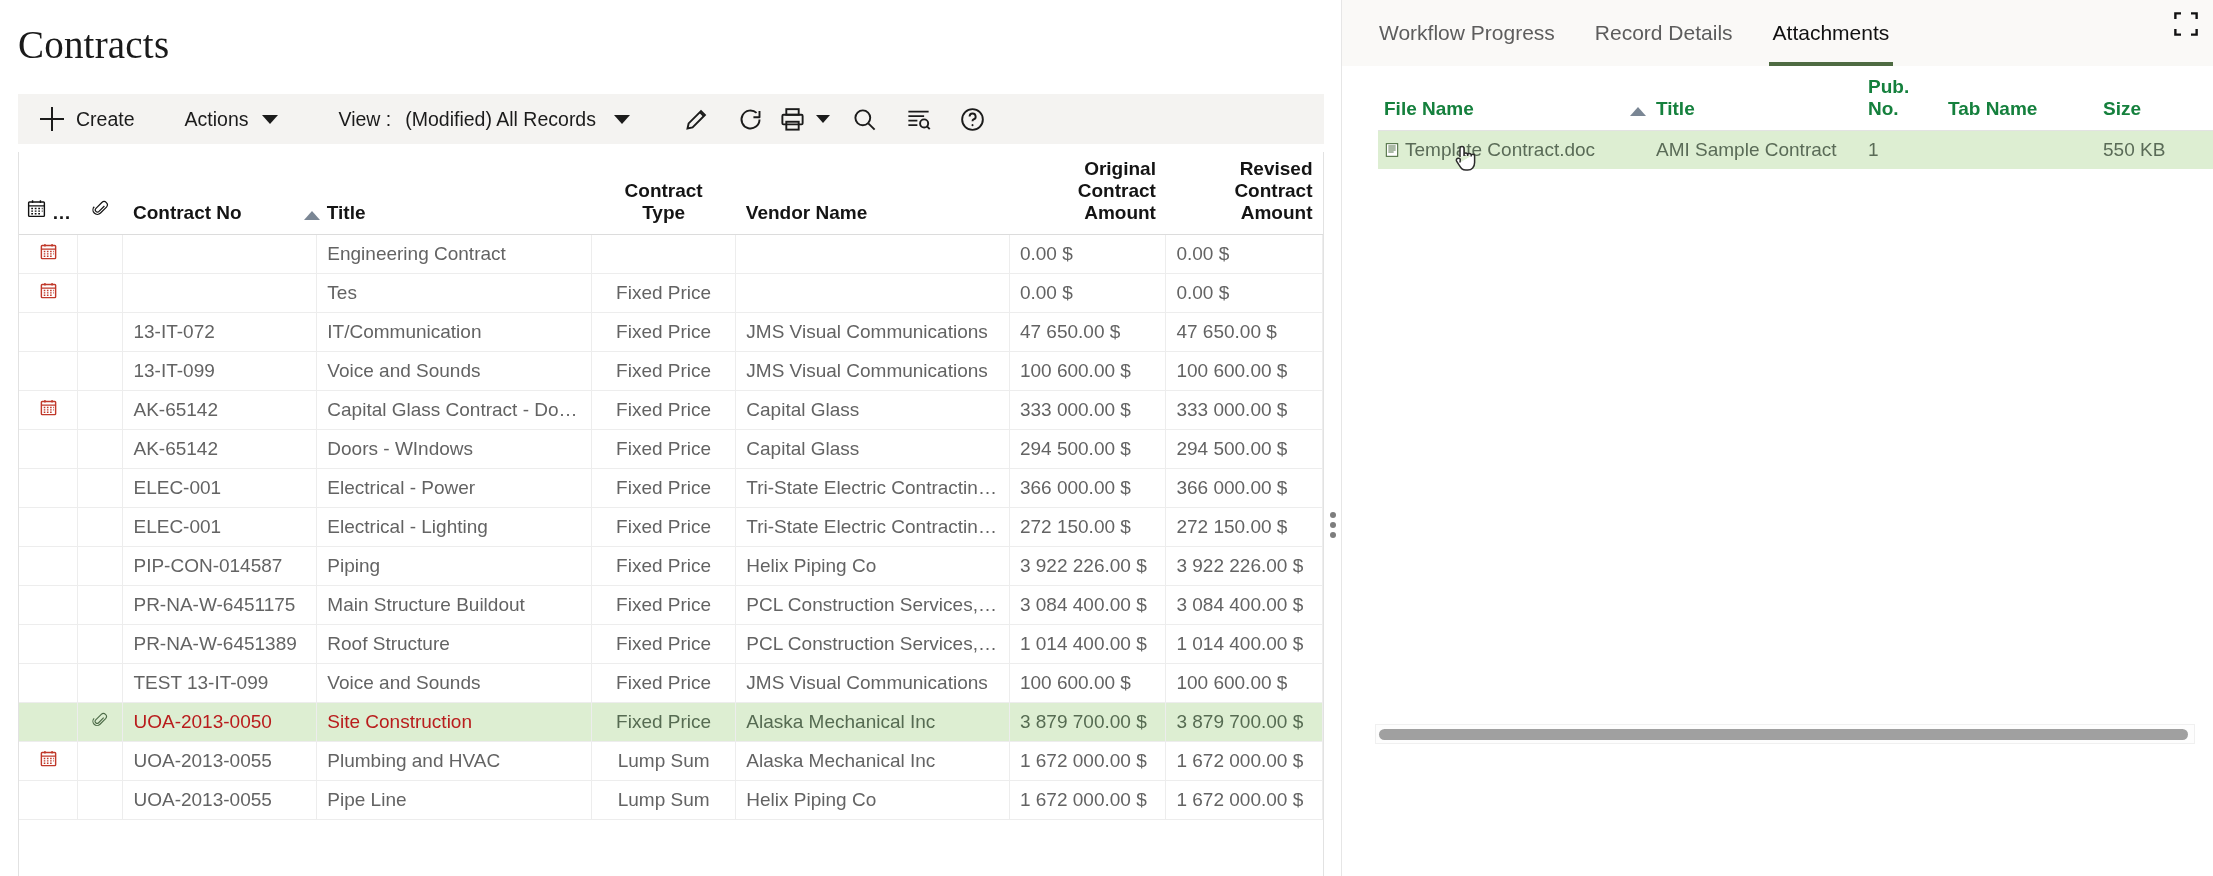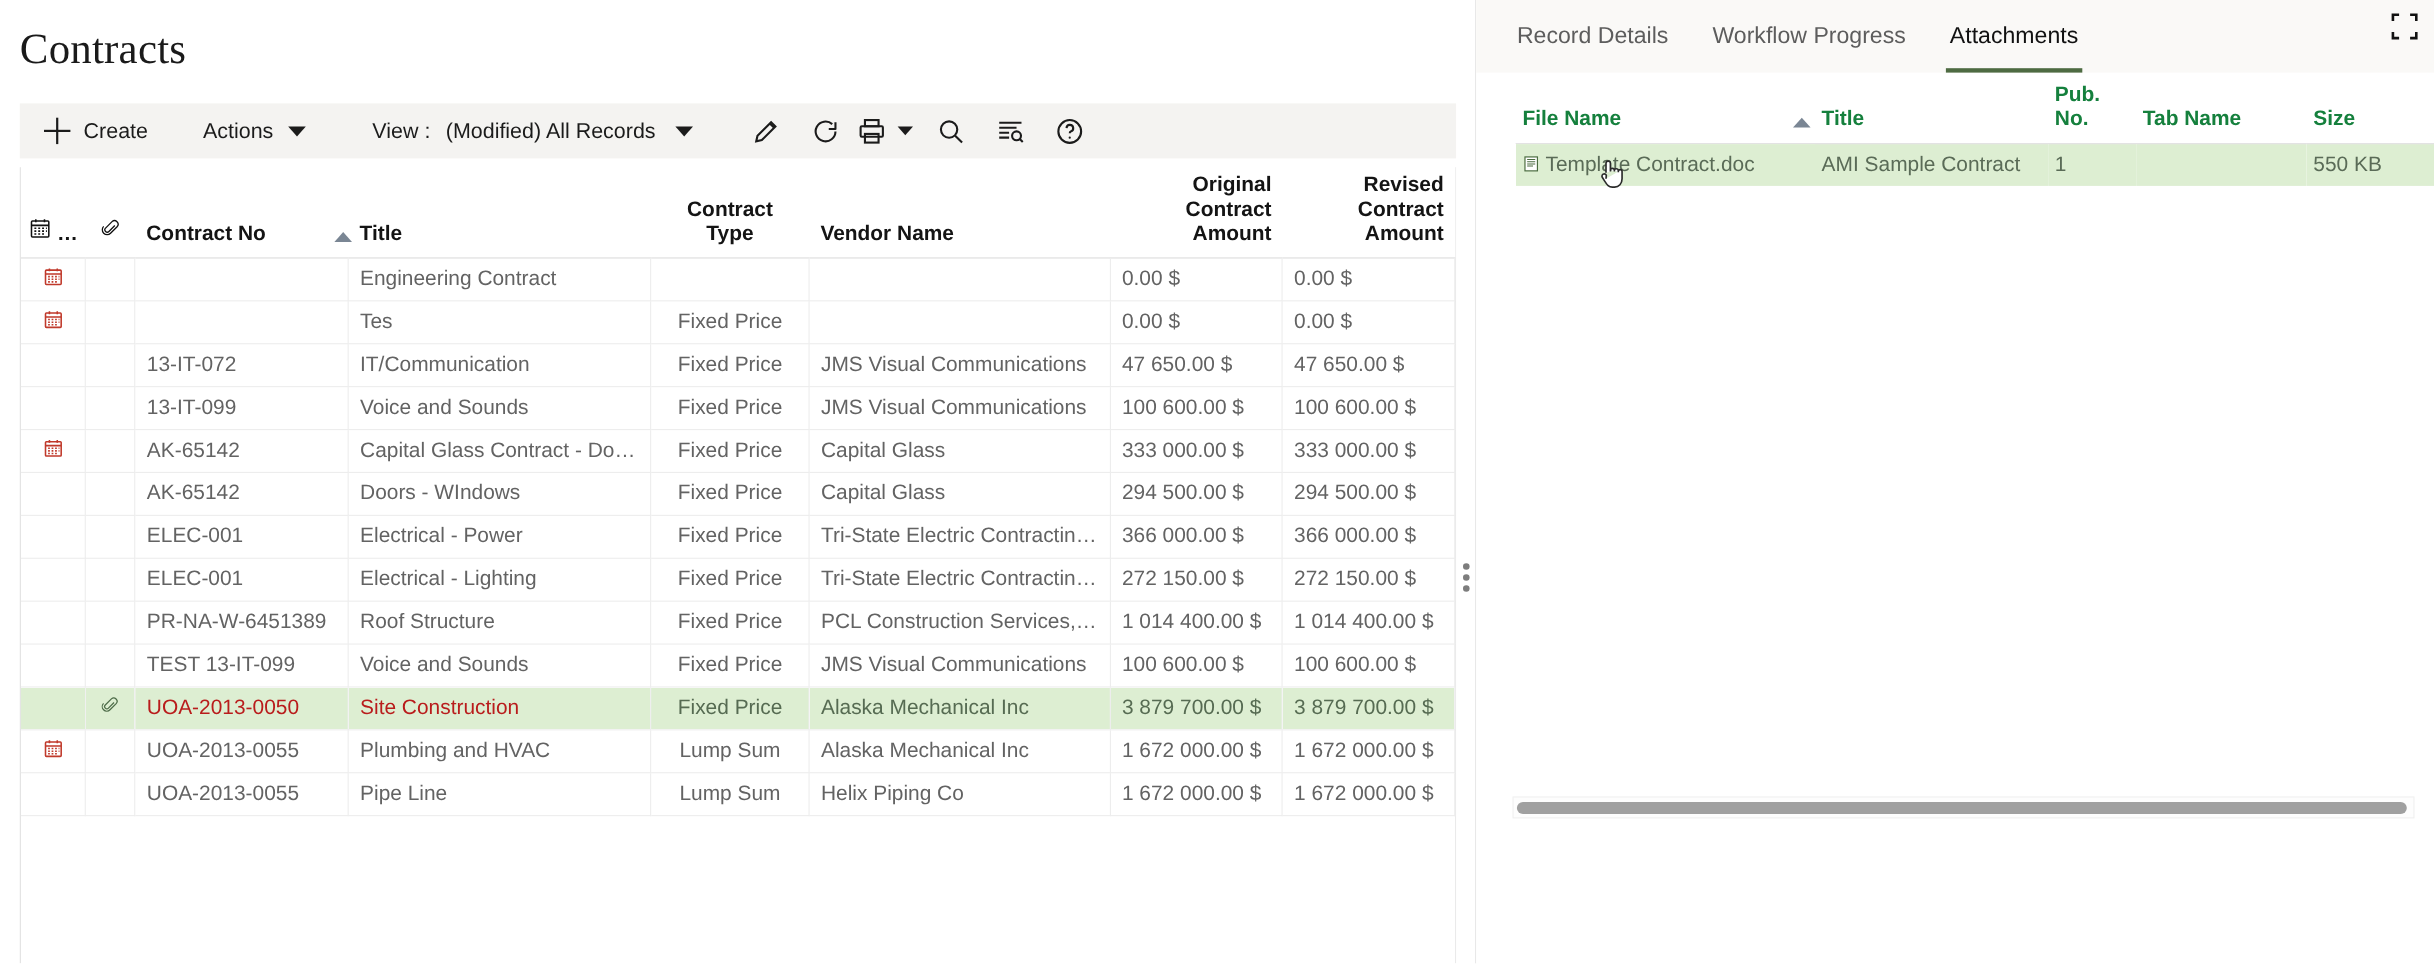--- a/index.html
+++ b/index.html
@@ -543,10 +543,10 @@
 
     <div class="tabbar">
       <div class="tab">
+        <span>Workflow Progress</span>
+      </div>
+      <div class="tab">
         <span>Record Details</span>
-      </div>
-      <div class="tab">
-        <span>Workflow Progress</span>
       </div>
       <div class="tab active">
         <span>Attachments</span>

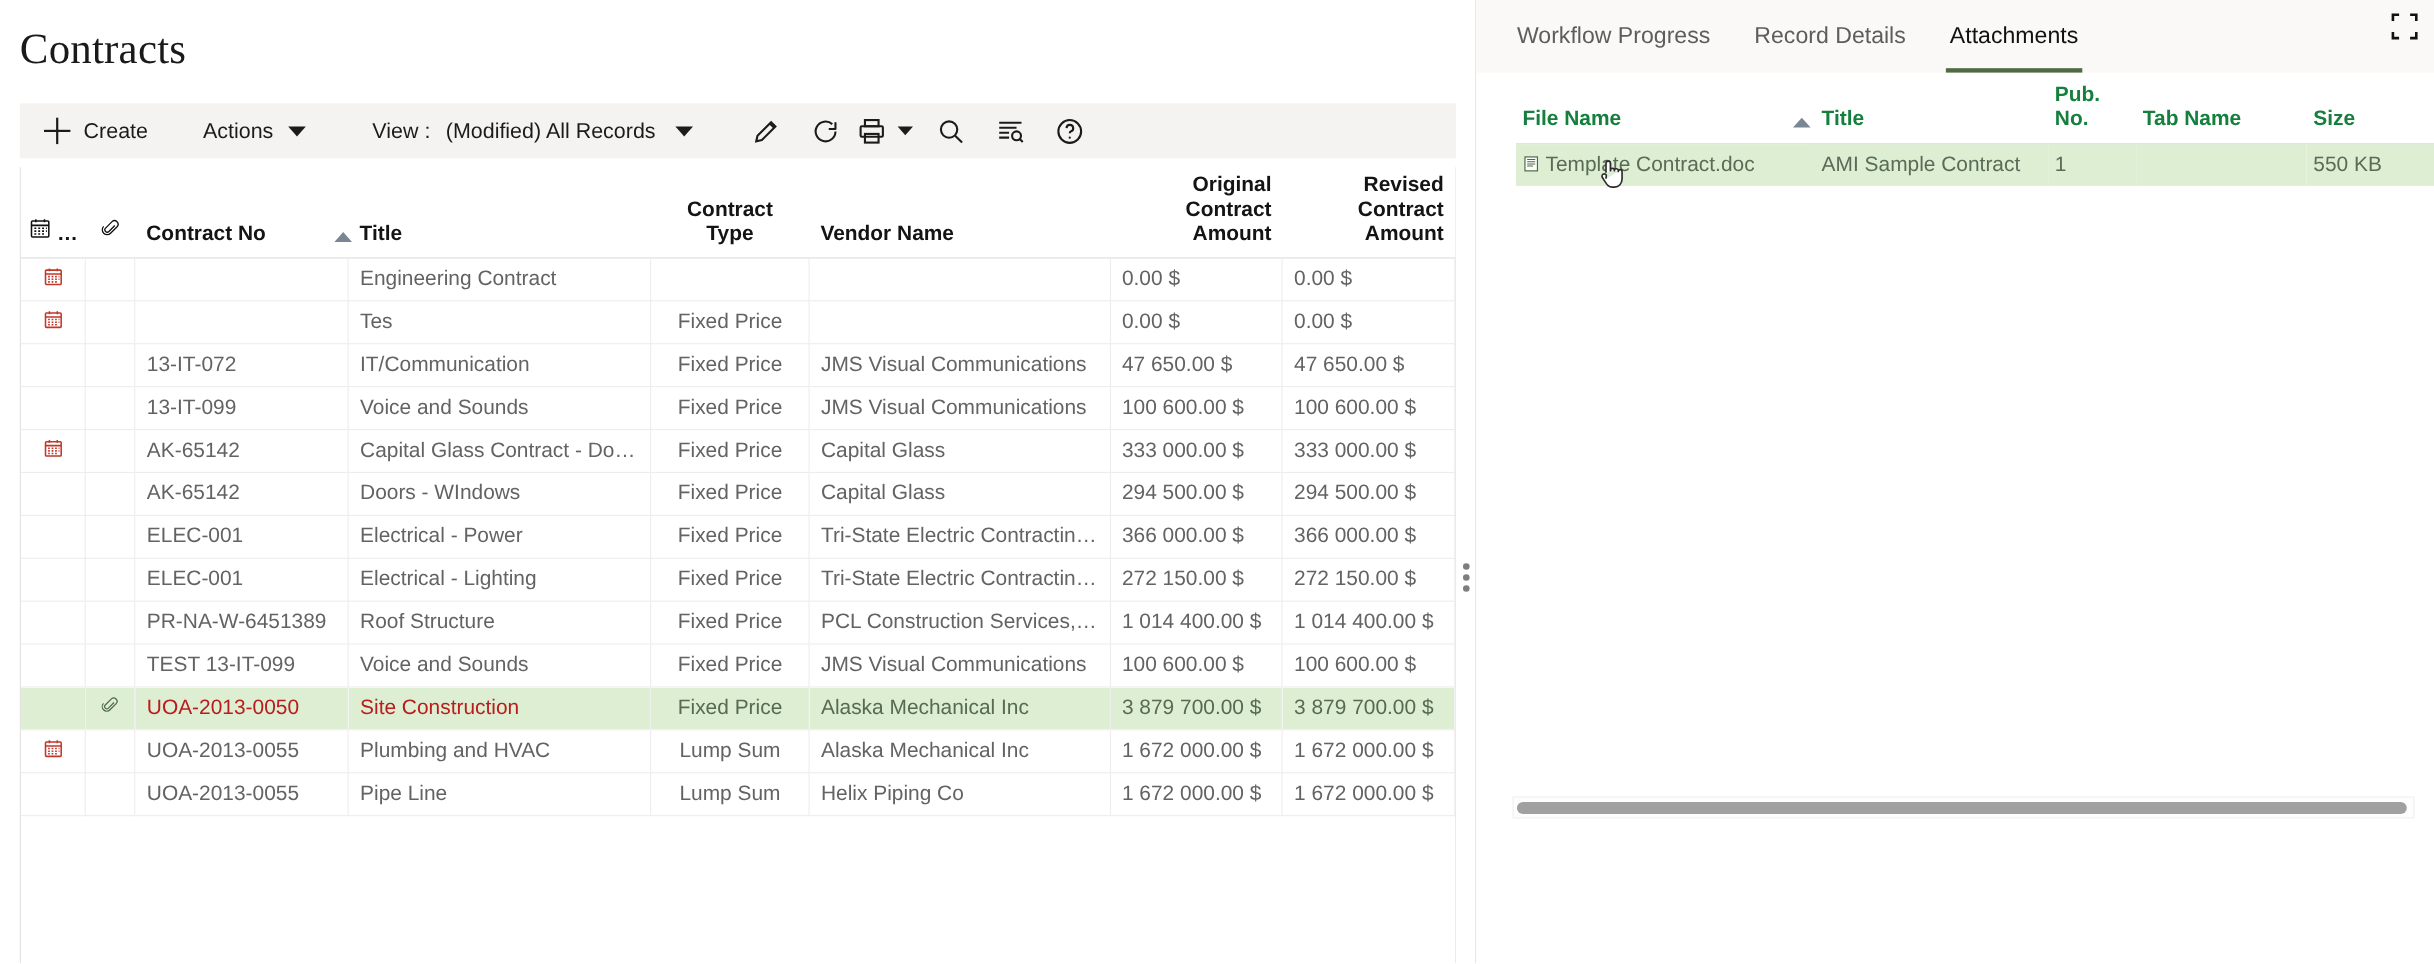--- a/index.html
+++ b/index.html
@@ -467,6 +467,16 @@
             <tr>
               <td class="c-flag" style="position: relative;"></td>
               <td class="c-clip"></td>
+              <td class="c-no">PIP-CON-014587</td>
+              <td class="c-title">Piping</td>
+              <td class="c-type">Fixed Price</td>
+              <td class="c-vendor">Helix Piping Co</td>
+              <td class="c-amt">3 922 226.00 $</td>
+              <td class="c-amt">3 922 226.00 $</td>
+            </tr>
+            <tr>
+              <td class="c-flag" style="position: relative;"></td>
+              <td class="c-clip"></td>
               <td class="c-no">PR-NA-W-6451389</td>
               <td class="c-title">Roof Structure</td>
               <td class="c-type">Fixed Price</td>

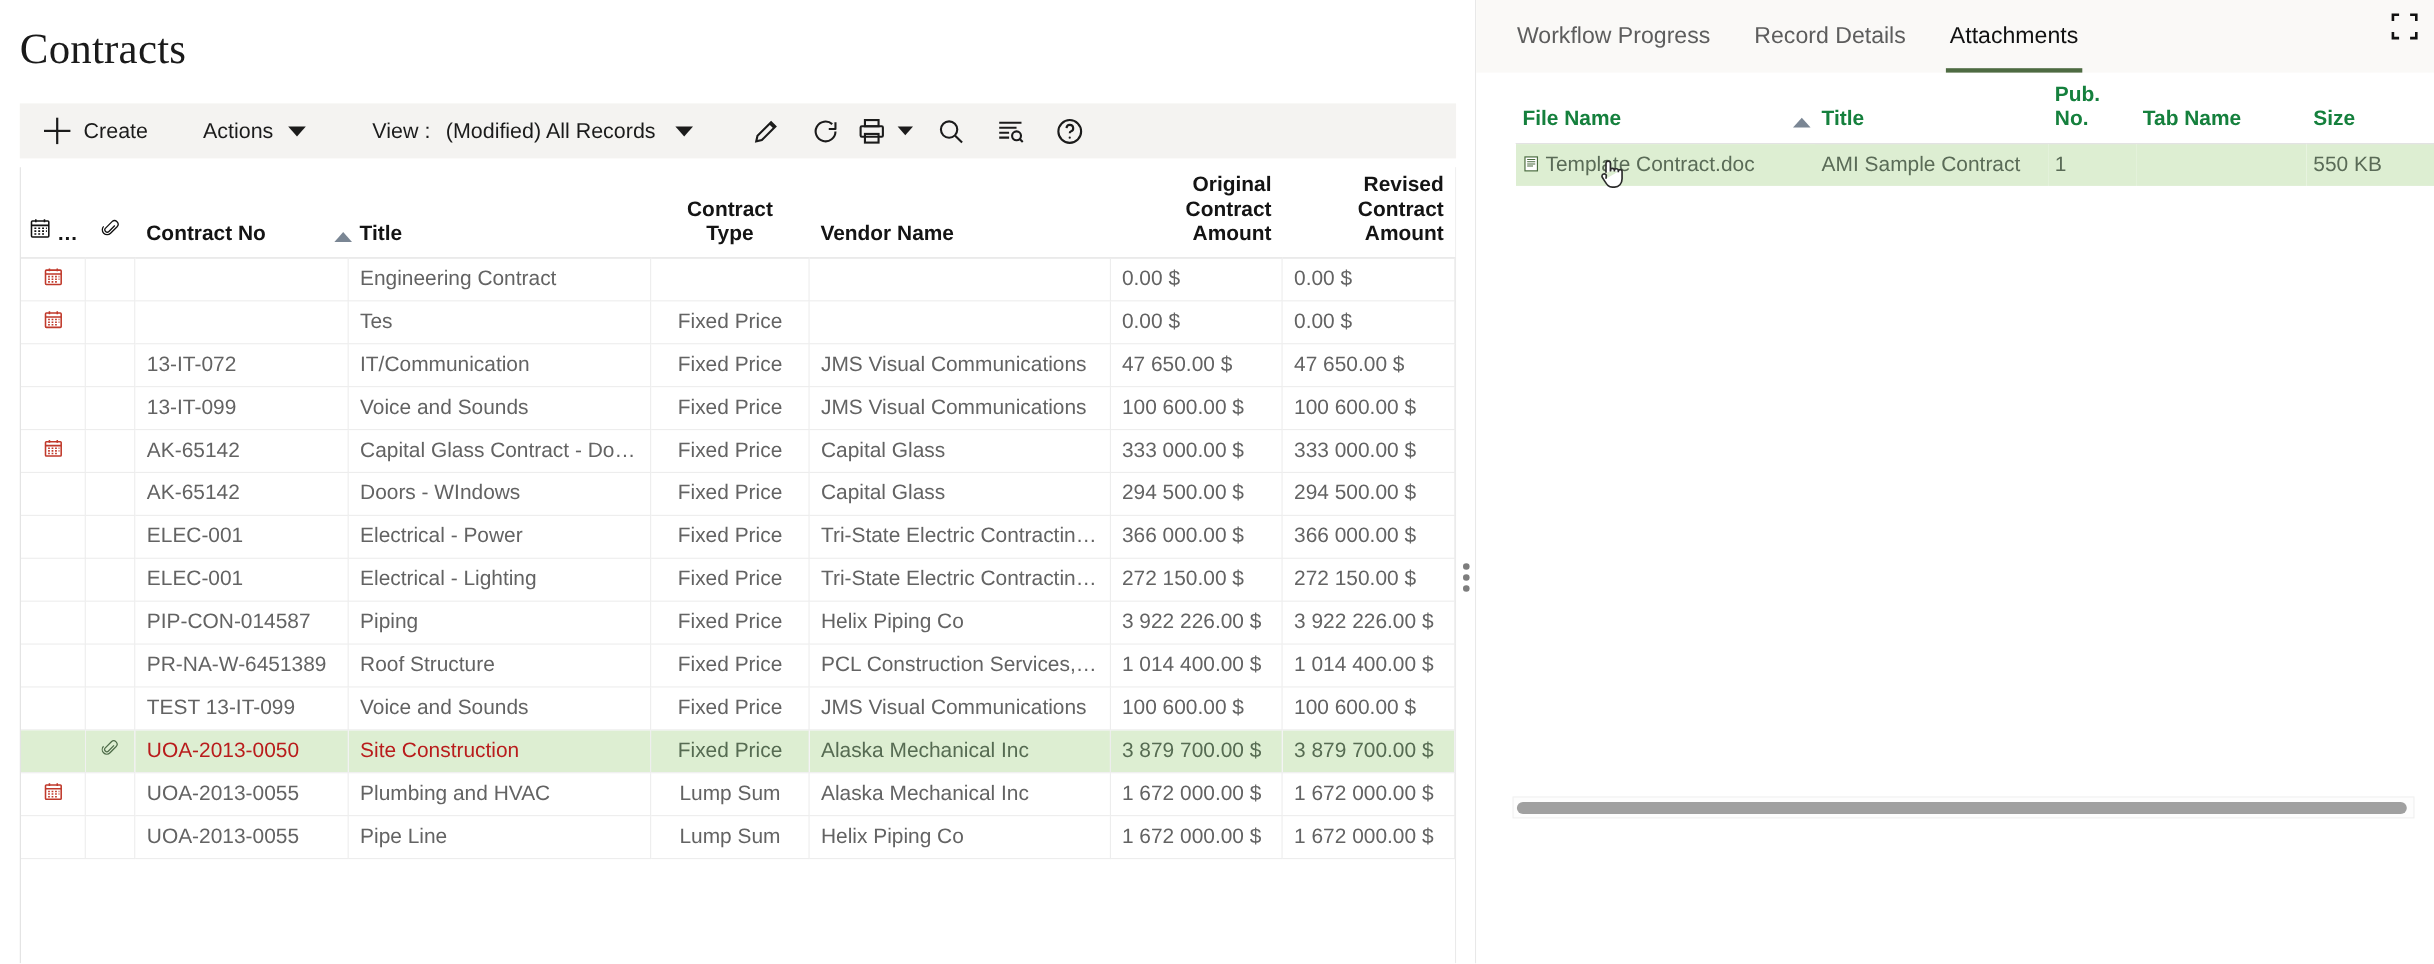--- a/index.html
+++ b/index.html
@@ -477,6 +477,16 @@
             <tr>
               <td class="c-flag" style="position: relative;"></td>
               <td class="c-clip"></td>
+              <td class="c-no">PR-NA-W-6451175</td>
+              <td class="c-title">Main Structure Buildout</td>
+              <td class="c-type">Fixed Price</td>
+              <td class="c-vendor">PCL Construction Services, Inc</td>
+              <td class="c-amt">3 084 400.00 $</td>
+              <td class="c-amt">3 084 400.00 $</td>
+            </tr>
+            <tr>
+              <td class="c-flag" style="position: relative;"></td>
+              <td class="c-clip"></td>
               <td class="c-no">PR-NA-W-6451389</td>
               <td class="c-title">Roof Structure</td>
               <td class="c-type">Fixed Price</td>

